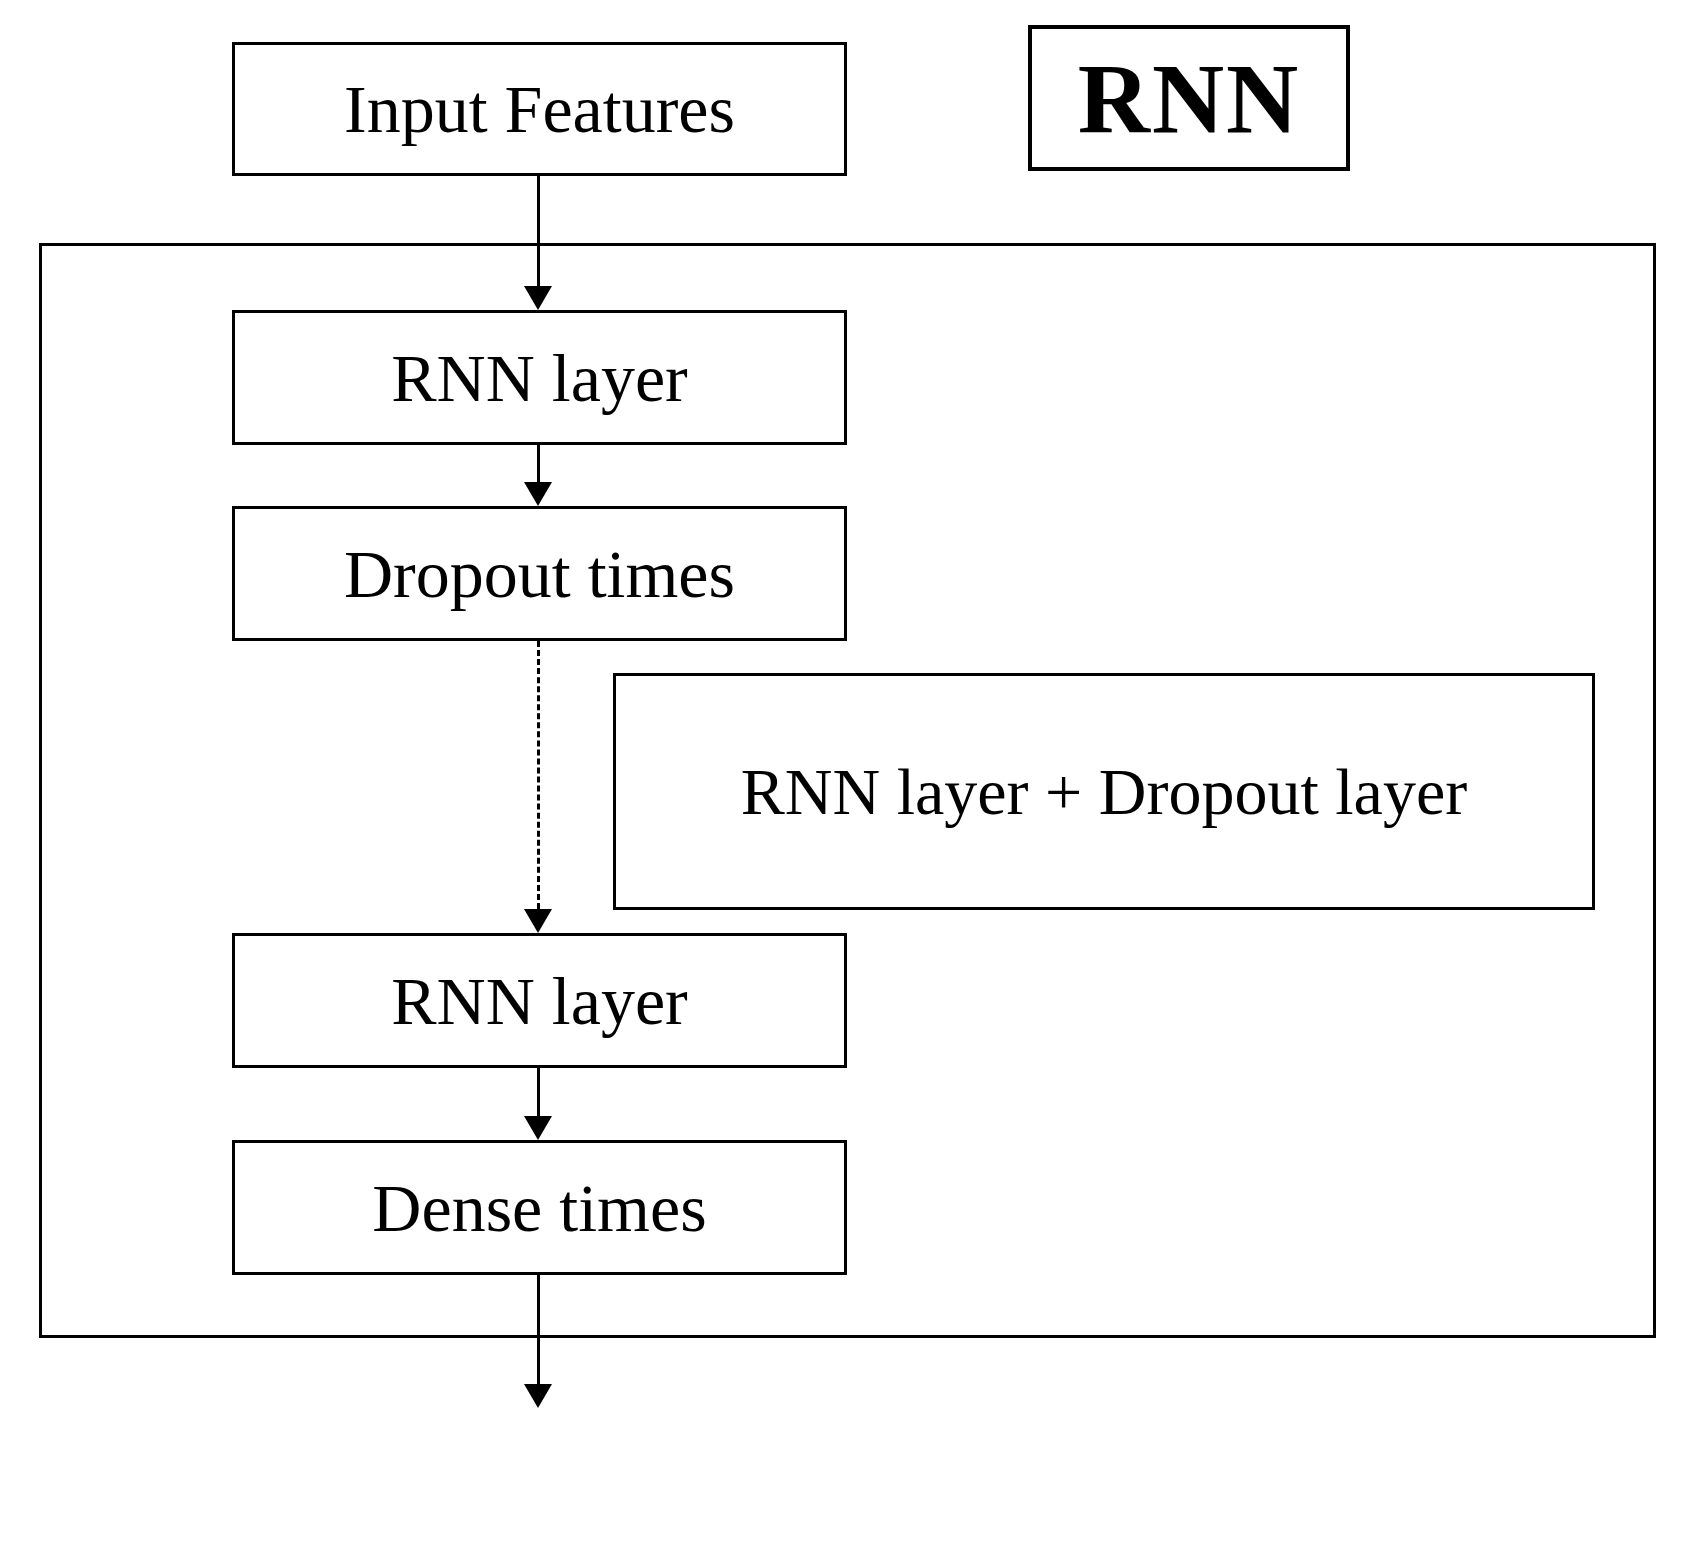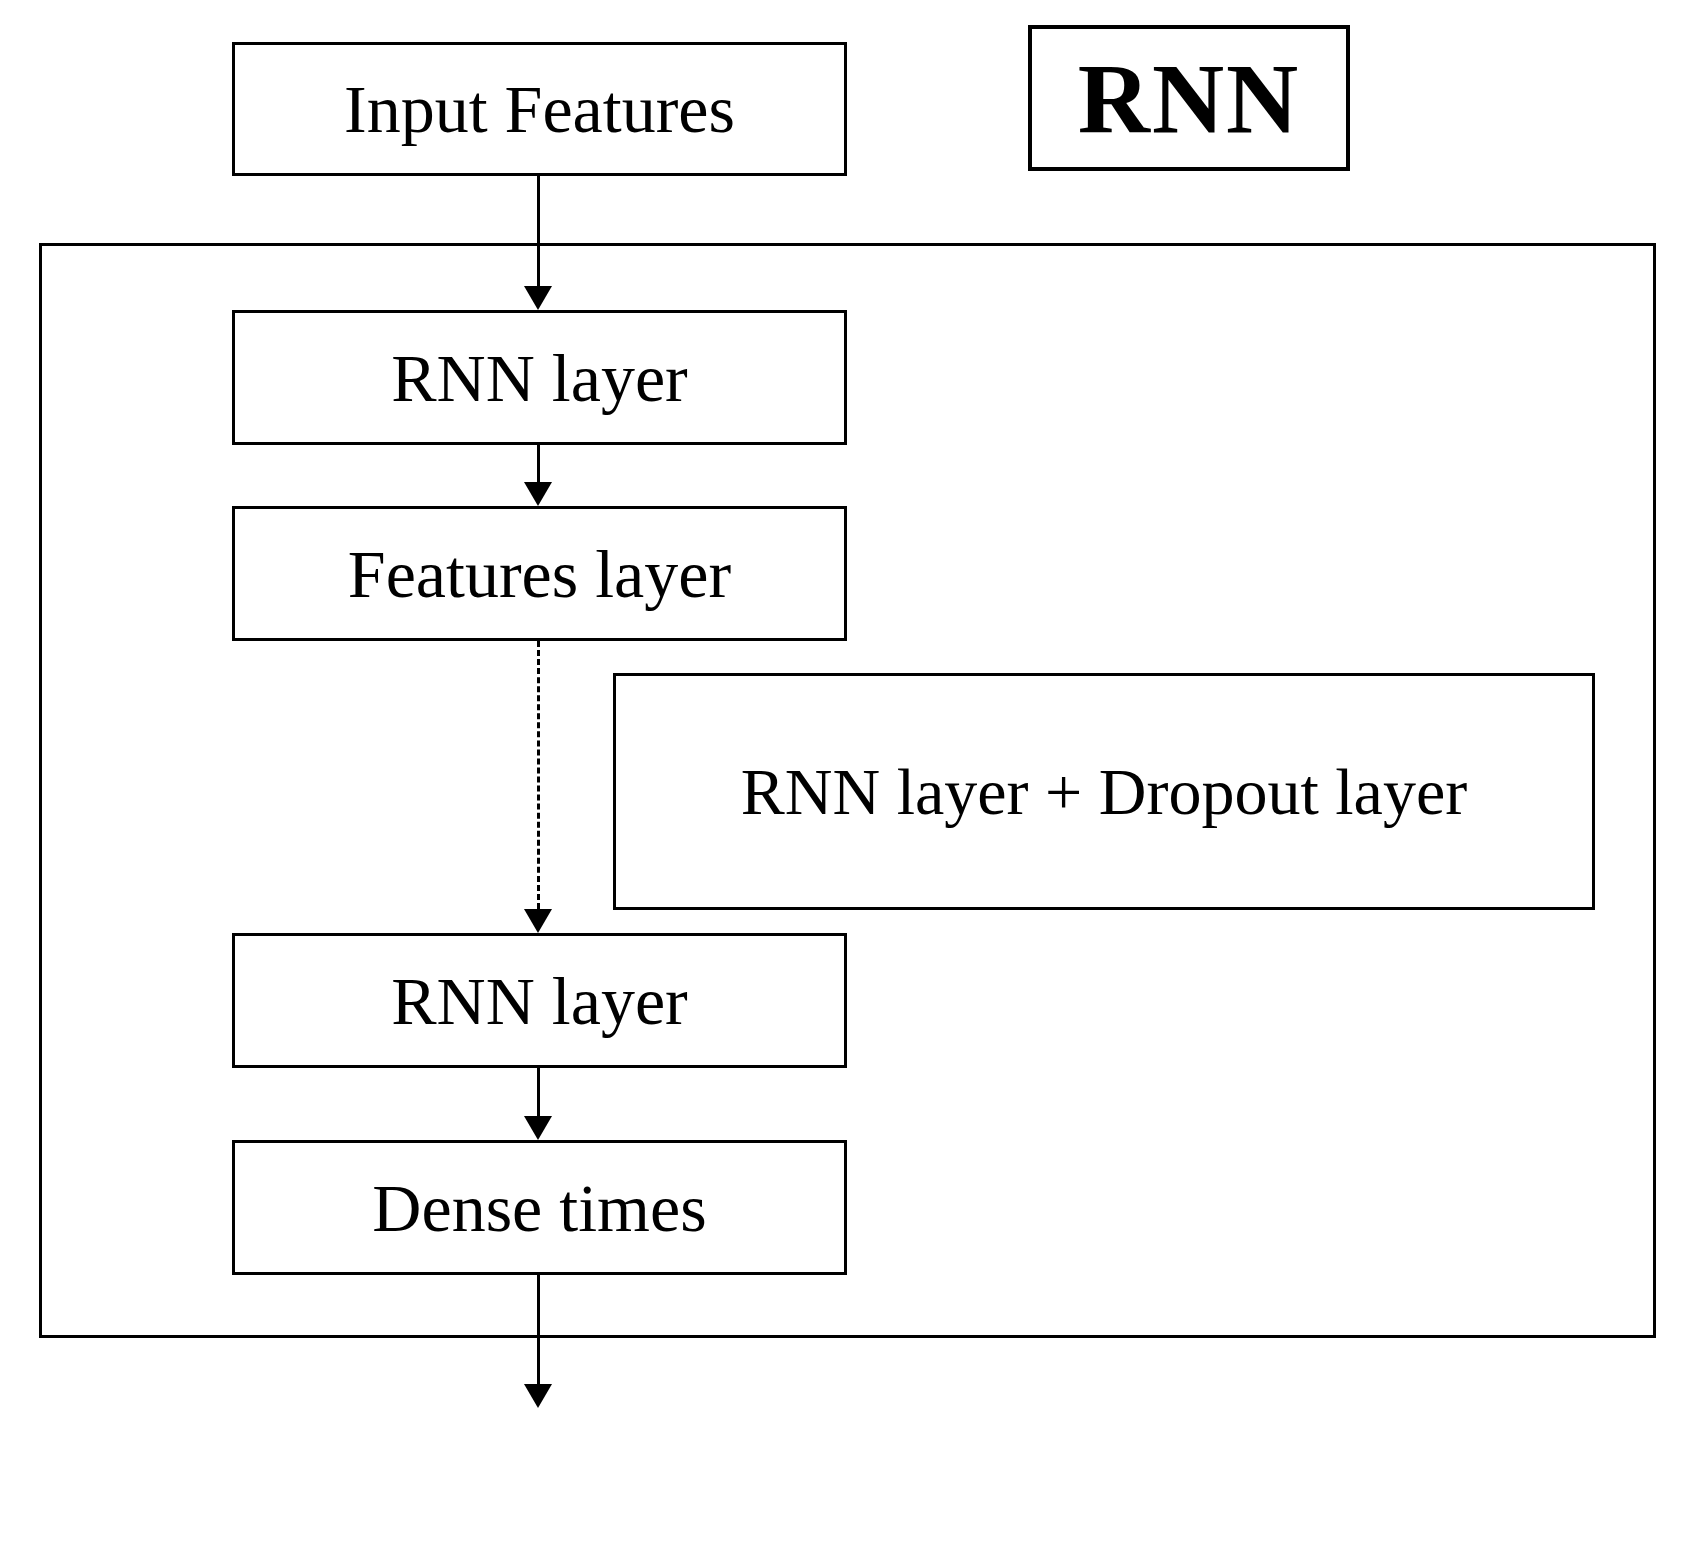--- a/index.html
+++ b/index.html
@@ -88,7 +88,7 @@
   </div>
 
   <div class="box node" style="left:232px; top:506px; width:615px; height:135px;">
-    <span>Features layer</span>
+    <span>Dropout times</span>
   </div>
 
   <div>

